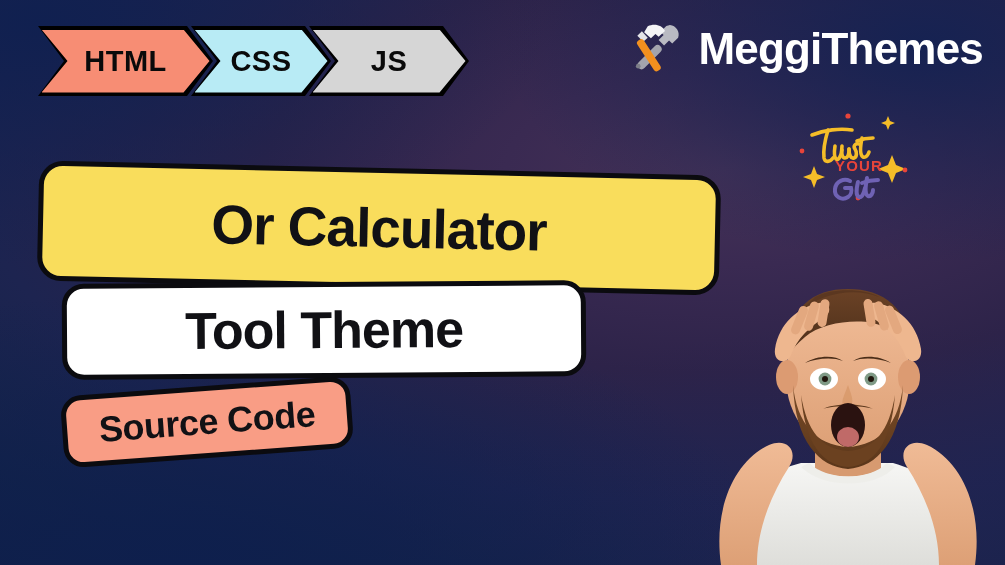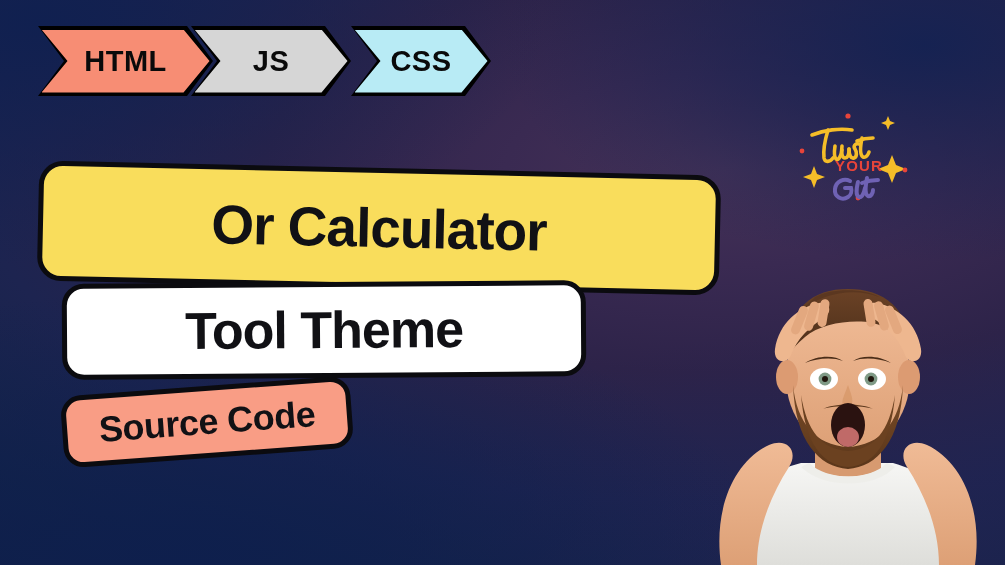--- a/index.html
+++ b/index.html
@@ -154,15 +154,15 @@
       </div>
     </div>
 
+    <div class="chev c-css">
+      <div class="inner">
+        <span class="chev-label">CSS</span>
+      </div>
+    </div>
+
     <div class="chev c-js">
       <div class="inner">
         <span class="chev-label">JS</span>
-      </div>
-    </div>
-
-    <div class="chev c-css">
-      <div class="inner">
-        <span class="chev-label">CSS</span>
       </div>
     </div>
   </div>

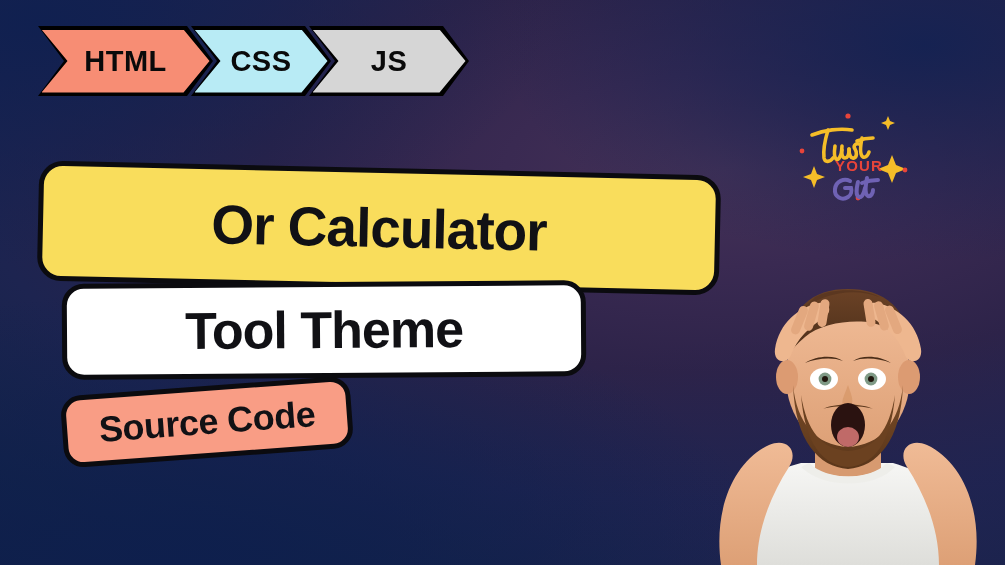--- a/index.html
+++ b/index.html
@@ -167,6 +167,25 @@
     </div>
   </div>
 
+  <div class="brand">
+    <span class="brand-icon">
+      <svg viewBox="0 0 64 64" aria-hidden="true">
+
+        <g>
+          <path d="M44.5 6.5 L38 13 L41.5 16.5 L36 22 L42 28 L47.5 22.5 L51 26 L57.5 19.5
+                   C60 13 55 6 48.5 5.5 Z" fill="#b9bac2"></path>
+          <rect x="9" y="36.5" width="34" height="9" rx="4.5" transform="rotate(-45 26 41)" fill="#a3a4ad"></rect>
+          <circle cx="13.5" cy="51" r="2.6" fill="#7d7e88"></circle>
+        </g>
+
+        <path d="M24 7 C31 3.5 40 5.5 43 12 L36 18.5 L32.5 15.5 L27.5 20 L20 13.5 Z" fill="#f4f4f6"></path>
+        <path d="M17.5 12.5 L24 19.5 L19 24 L12.5 17.5 Z" fill="#e4e4e8"></path>
+
+        <rect x="21" y="19" width="8.5" height="40" rx="3.5" transform="rotate(-33 25 39)" fill="#f2901f"></rect>
+      </svg>
+    </span>
+    <span class="brand-name">MeggiThemes</span>
+  </div>
 
   <div class="sticker">
     <svg viewBox="0 0 130 95">

